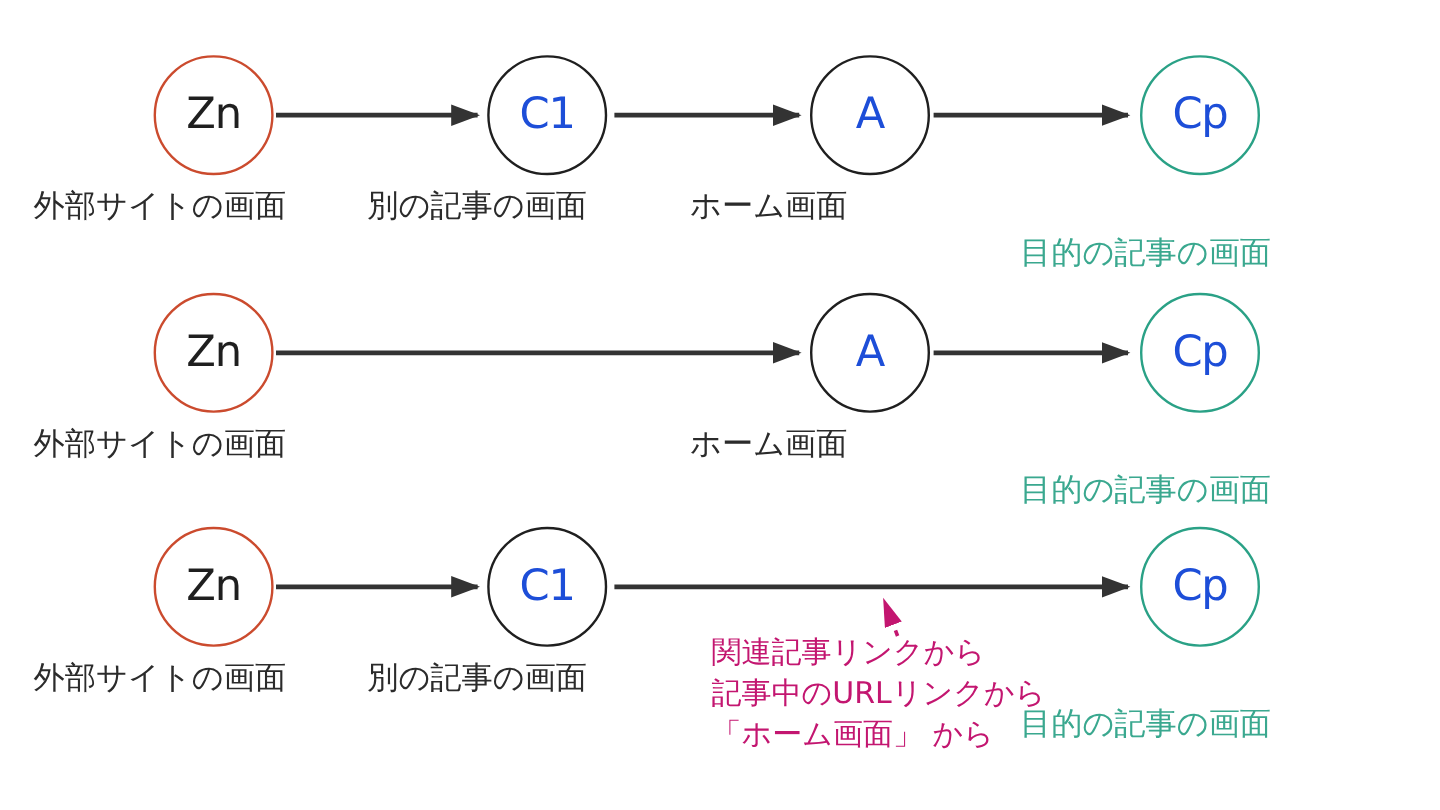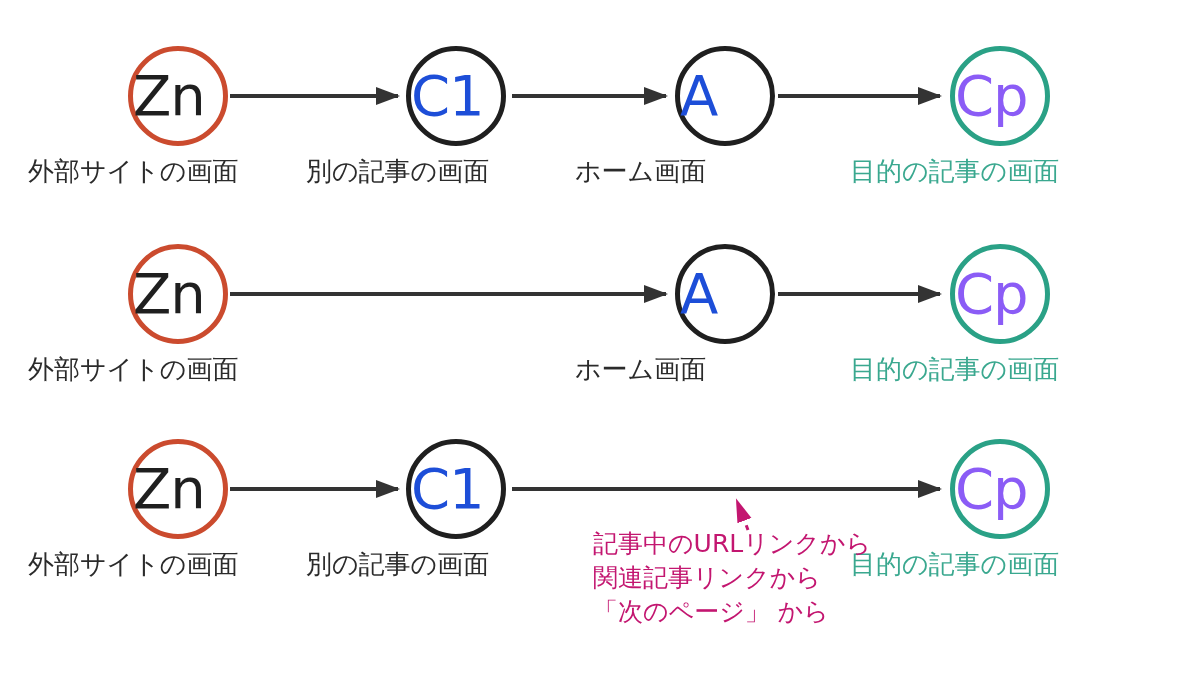--- a/index.html
+++ b/index.html
@@ -27,12 +27,13 @@
     width: 100px;
     height: 100px;
     box-sizing: border-box;
-    border: 5px solid #fca5a5;
+    border: 2px solid #fca5a5;
     border-radius: 50%;
     background: #ffffff;
     display: flex;
     align-items: center;
-    font-size: 56px;
+    justify-content: center;
+    font-size: 36px;
     letter-spacing: -1px;
     color: #1f1f1f;
     line-height: 1;

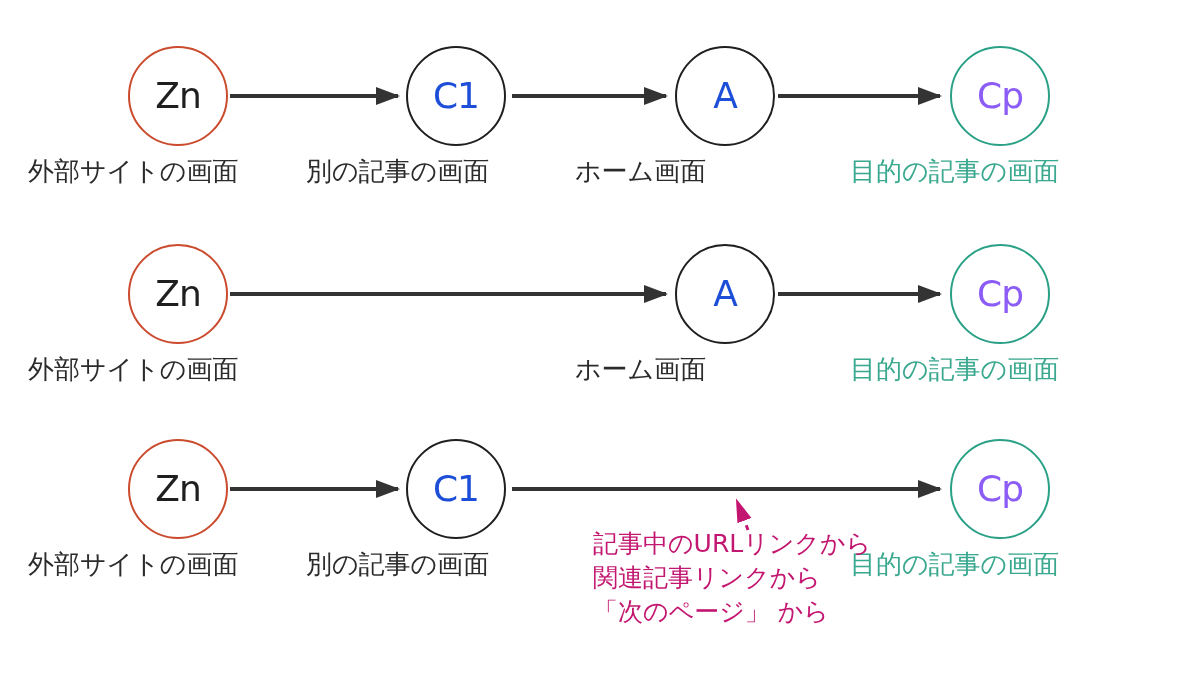--- a/index.html
+++ b/index.html
@@ -40,7 +40,7 @@
   }
   .node.external { border-color: #cb4b2e; color: #1f1f1f; }
   .node.normal   { border-color: #1f1f1f; color: #1d4ed8; }
-  .node.target   { border-color: #2aa186; color: #8b5cf6; }
+  .node.target   { border-color: #2aa186; color: #1d4ed8; }
   .node-label {
     position: absolute;
     width: 300px;

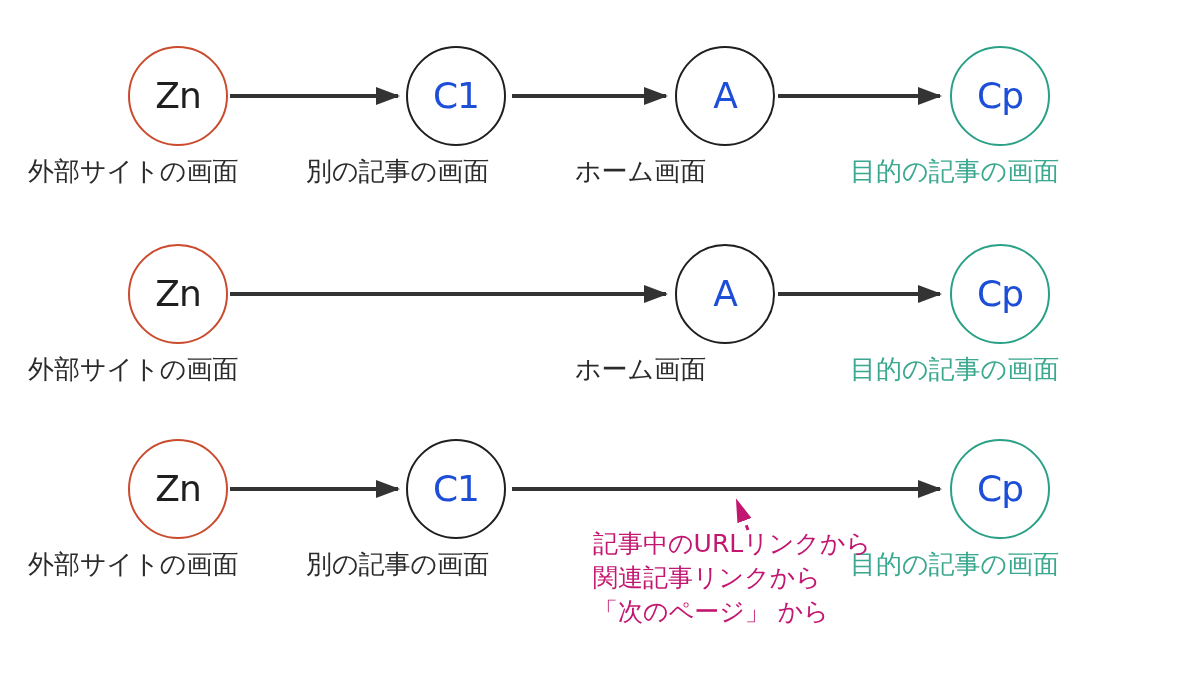--- a/index.html
+++ b/index.html
@@ -48,7 +48,7 @@
     color: #2b2b2b;
     white-space: nowrap;
   }
-  .node-label.target { color: #3aa88f; }
+  .node-label.target { color: #3aa88f; margin-top: 39px; }
   .annotation-text {
     position: absolute;
     left: 593px;

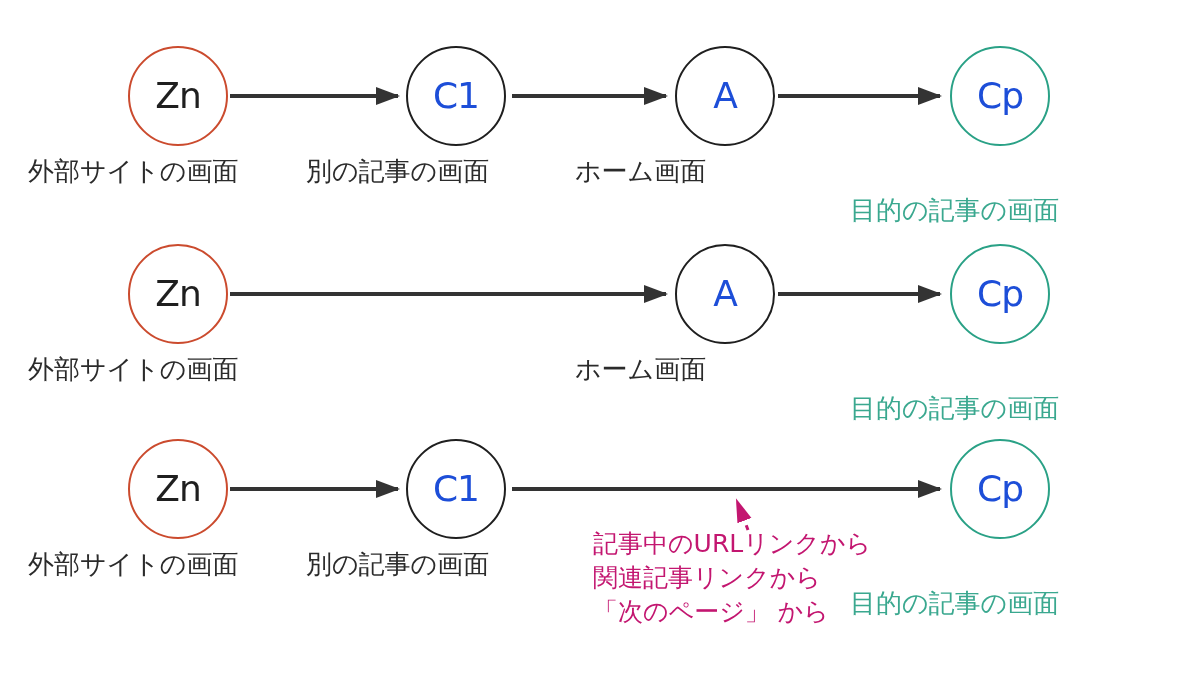--- a/index.html
+++ b/index.html
@@ -134,8 +134,8 @@
   <div class="node-label target" style="left:850px; top:547px;">目的の記事の画面</div>
 
   <div class="annotation-text">
+    <div>関連記事リンクから</div>
     <div>記事中のURLリンクから</div>
-    <div>関連記事リンクから</div>
     <div>「次のページ」 から</div>
   </div>
 

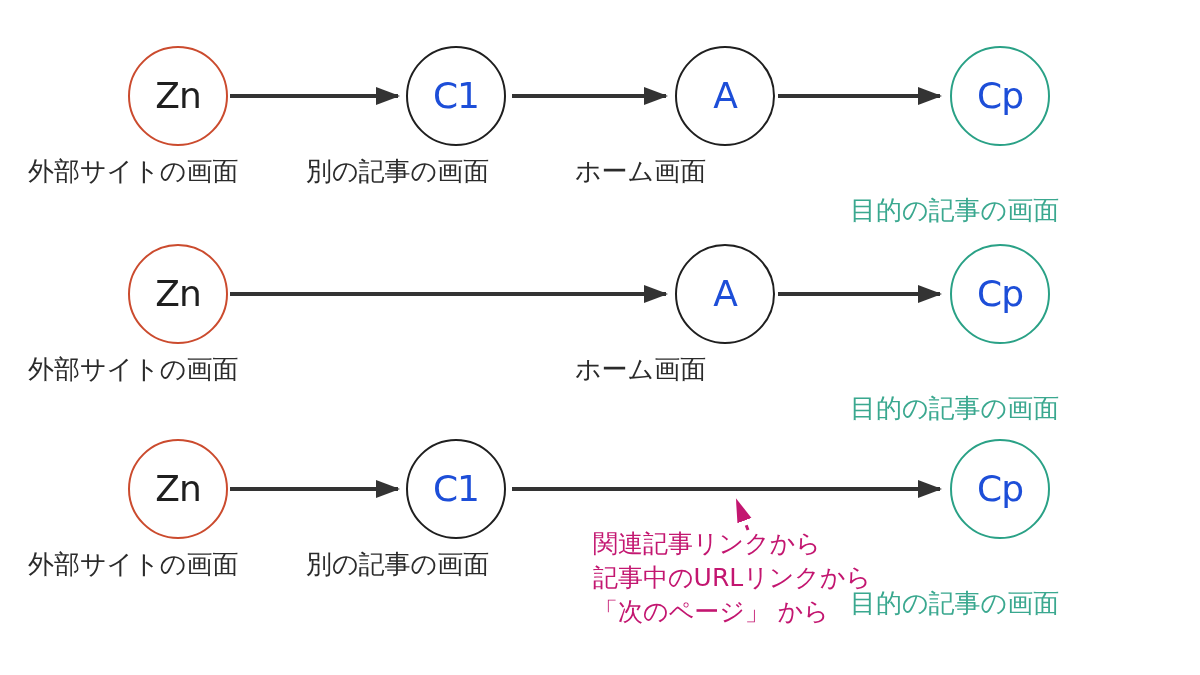--- a/index.html
+++ b/index.html
@@ -136,7 +136,7 @@
   <div class="annotation-text">
     <div>関連記事リンクから</div>
     <div>記事中のURLリンクから</div>
-    <div>「次のページ」 から</div>
+    <div>「ホーム画面」 から</div>
   </div>
 
 </div>

